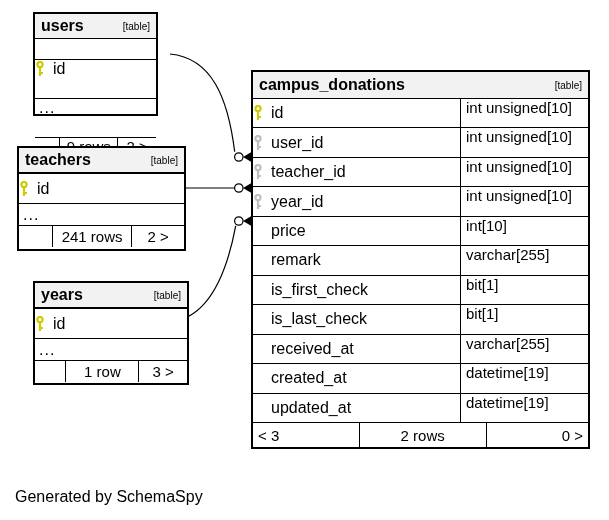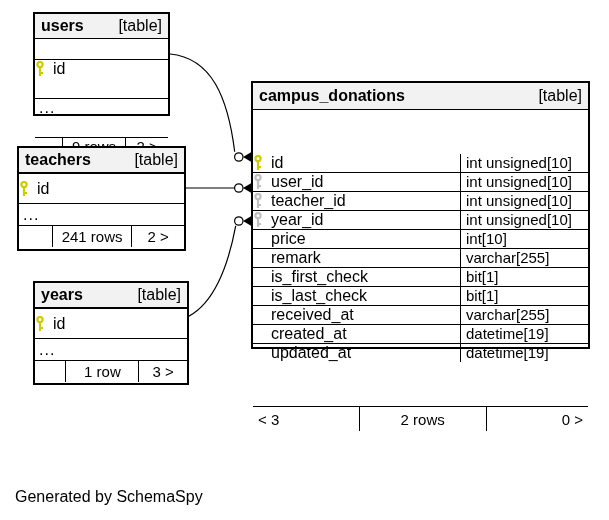--- a/index.html
+++ b/index.html
@@ -80,7 +80,7 @@
     </g>
   </svg>
 
-  <div class="tbl" style="left:33px; top:12px; width:137px; height:104px;gap:20px;">
+  <div class="tbl" style="left:33px; top:12px; width:125px; height:104px;gap:20px;">
     <div class="thead trow s-head">
       <span class="tname">users</span>
       <span class="ttag">[table]</span>

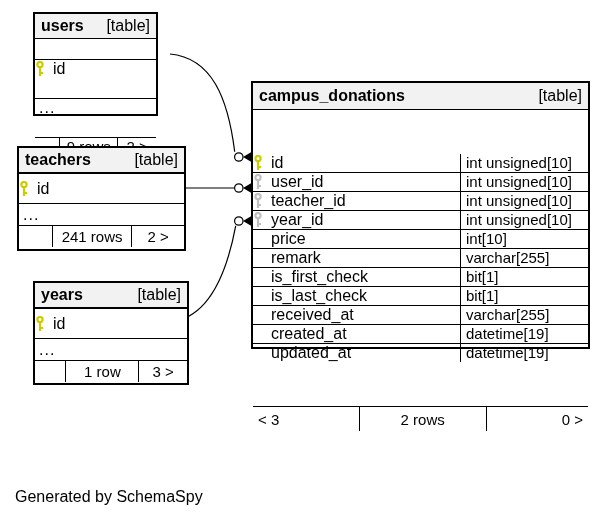--- a/index.html
+++ b/index.html
@@ -19,7 +19,7 @@
     padding:0 6px; flex:0 0 auto; box-sizing:border-box;
   }
   .tname { font-weight:bold; font-size:16px; white-space:nowrap; }
-  .ttag  { font-size:16px; white-space:nowrap; }
+  .ttag  { font-size:10px; white-space:nowrap; }
 
   .trow { display:flex; align-items:center; box-sizing:border-box; }
   .trow + .trow { border-top:1px solid #000; }

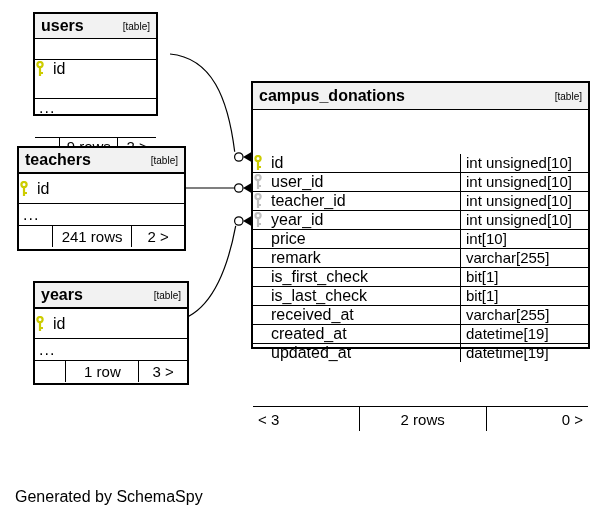--- a/index.html
+++ b/index.html
@@ -146,7 +146,7 @@
     </div>
   </div>
 
-  <div class="tbl" style="left:251px; top:81px; width:339px; height:268px;gap:44px;">
+  <div class="tbl" style="left:251px; top:70px; width:339px; height:379px;">
     <div class="thead b-head">
       <span class="tname">campus_donations</span>
       <span class="ttag">[table]</span>

